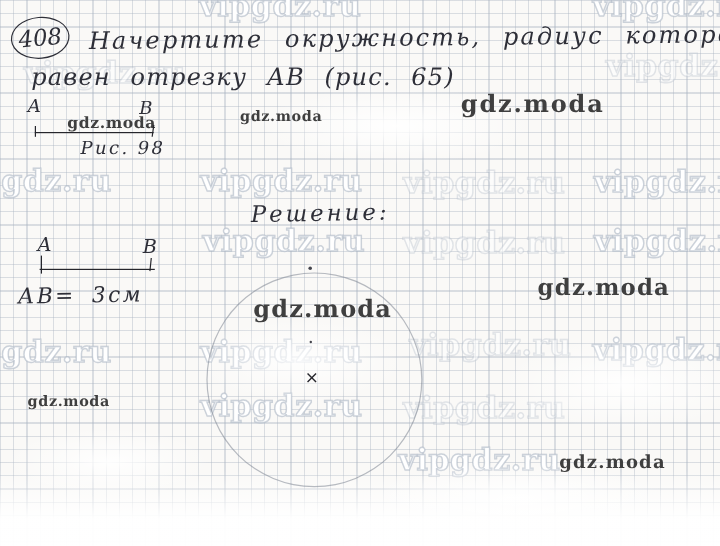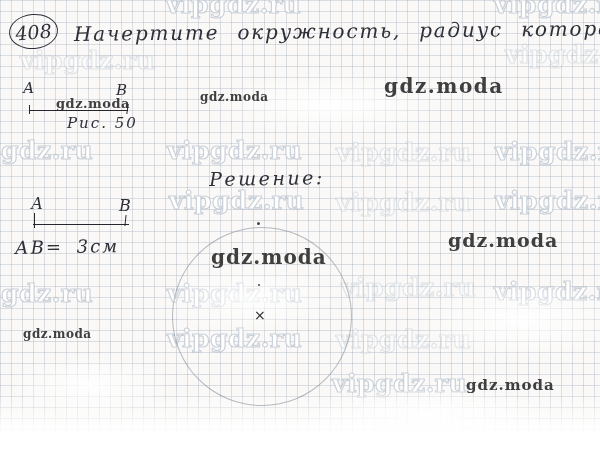--- a/index.html
+++ b/index.html
@@ -104,6 +104,7 @@
   </div>
 
   <span class="hw" style="left:74px;top:19px;font-size:20px;letter-spacing:1.8px;word-spacing:10px;transform:rotate(-.6deg);">Начертите окружность, радиус которой</span>
+  <span class="hw" style="left:26px;top:52px;font-size:20px;letter-spacing:1px;word-spacing:9px;">равен отрезку АВ (рис. 65)</span>
 
   <span class="hw" style="left:23px;top:79px;font-size:15px;">А</span>
   <span class="hw" style="left:116px;top:81px;font-size:15px;">В</span>

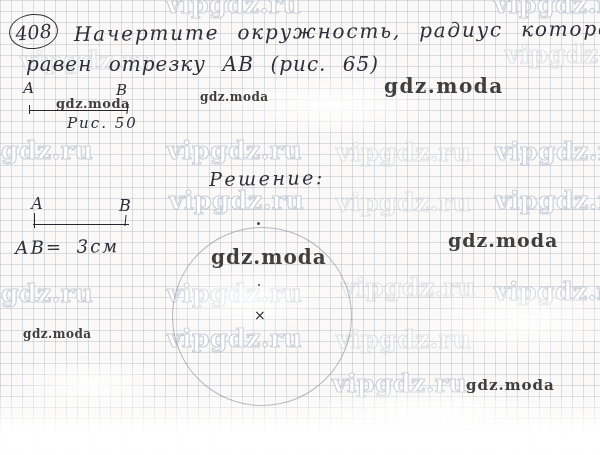--- a/index.html
+++ b/index.html
@@ -111,7 +111,7 @@
   <div class="seg-line" style="left:29px;top:110px;width:99px;"></div>
   <div class="tick" style="left:29px;top:105px;height:9px;"></div>
   <div class="tick" style="left:127px;top:104px;height:10px;transform:rotate(8deg);"></div>
-  <span class="hw" style="left:67px;top:114px;font-size:15px;letter-spacing:2px;">Рис. 50</span>
+  <span class="hw" style="left:67px;top:114px;font-size:15px;letter-spacing:2px;">Рис. 98</span>
 
   <span class="hw" style="left:209px;top:167px;font-size:19px;letter-spacing:2.5px;transform:rotate(-1deg);">Решение:</span>
 

